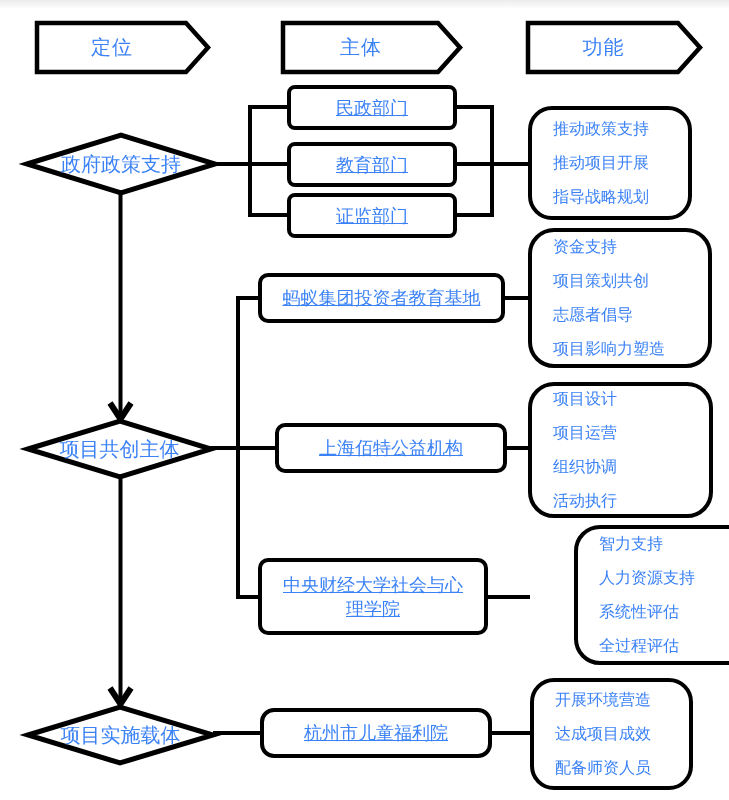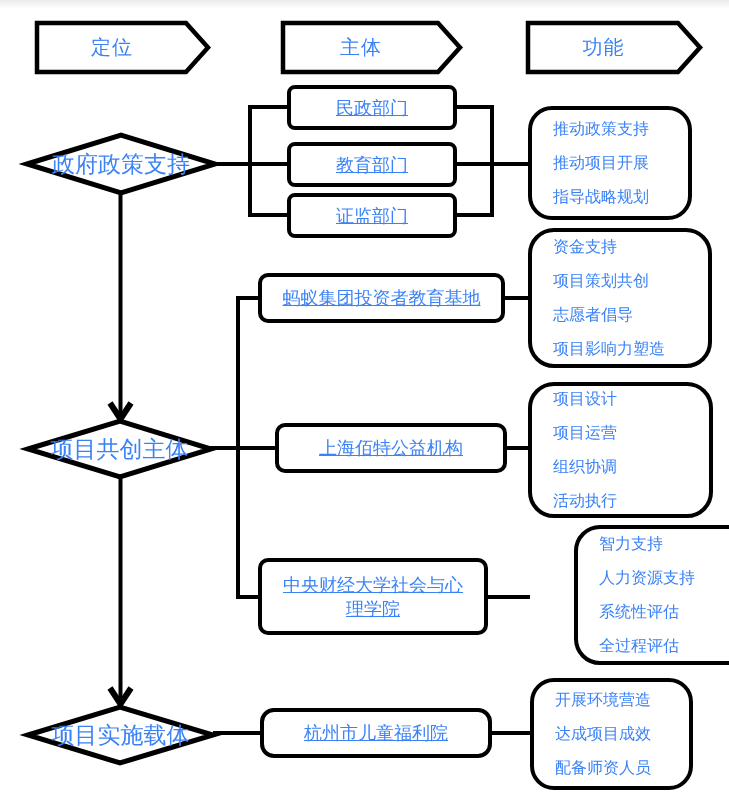--- a/index.html
+++ b/index.html
@@ -28,7 +28,7 @@
     text-align:center; pointer-events:none;
   }
   .hlabel { font-size:20px; letter-spacing:1px; }
-  .dlabel { font-size:23px; }
+  .dlabel { font-size:20px; }
 </style>
 </head>
 <body>

